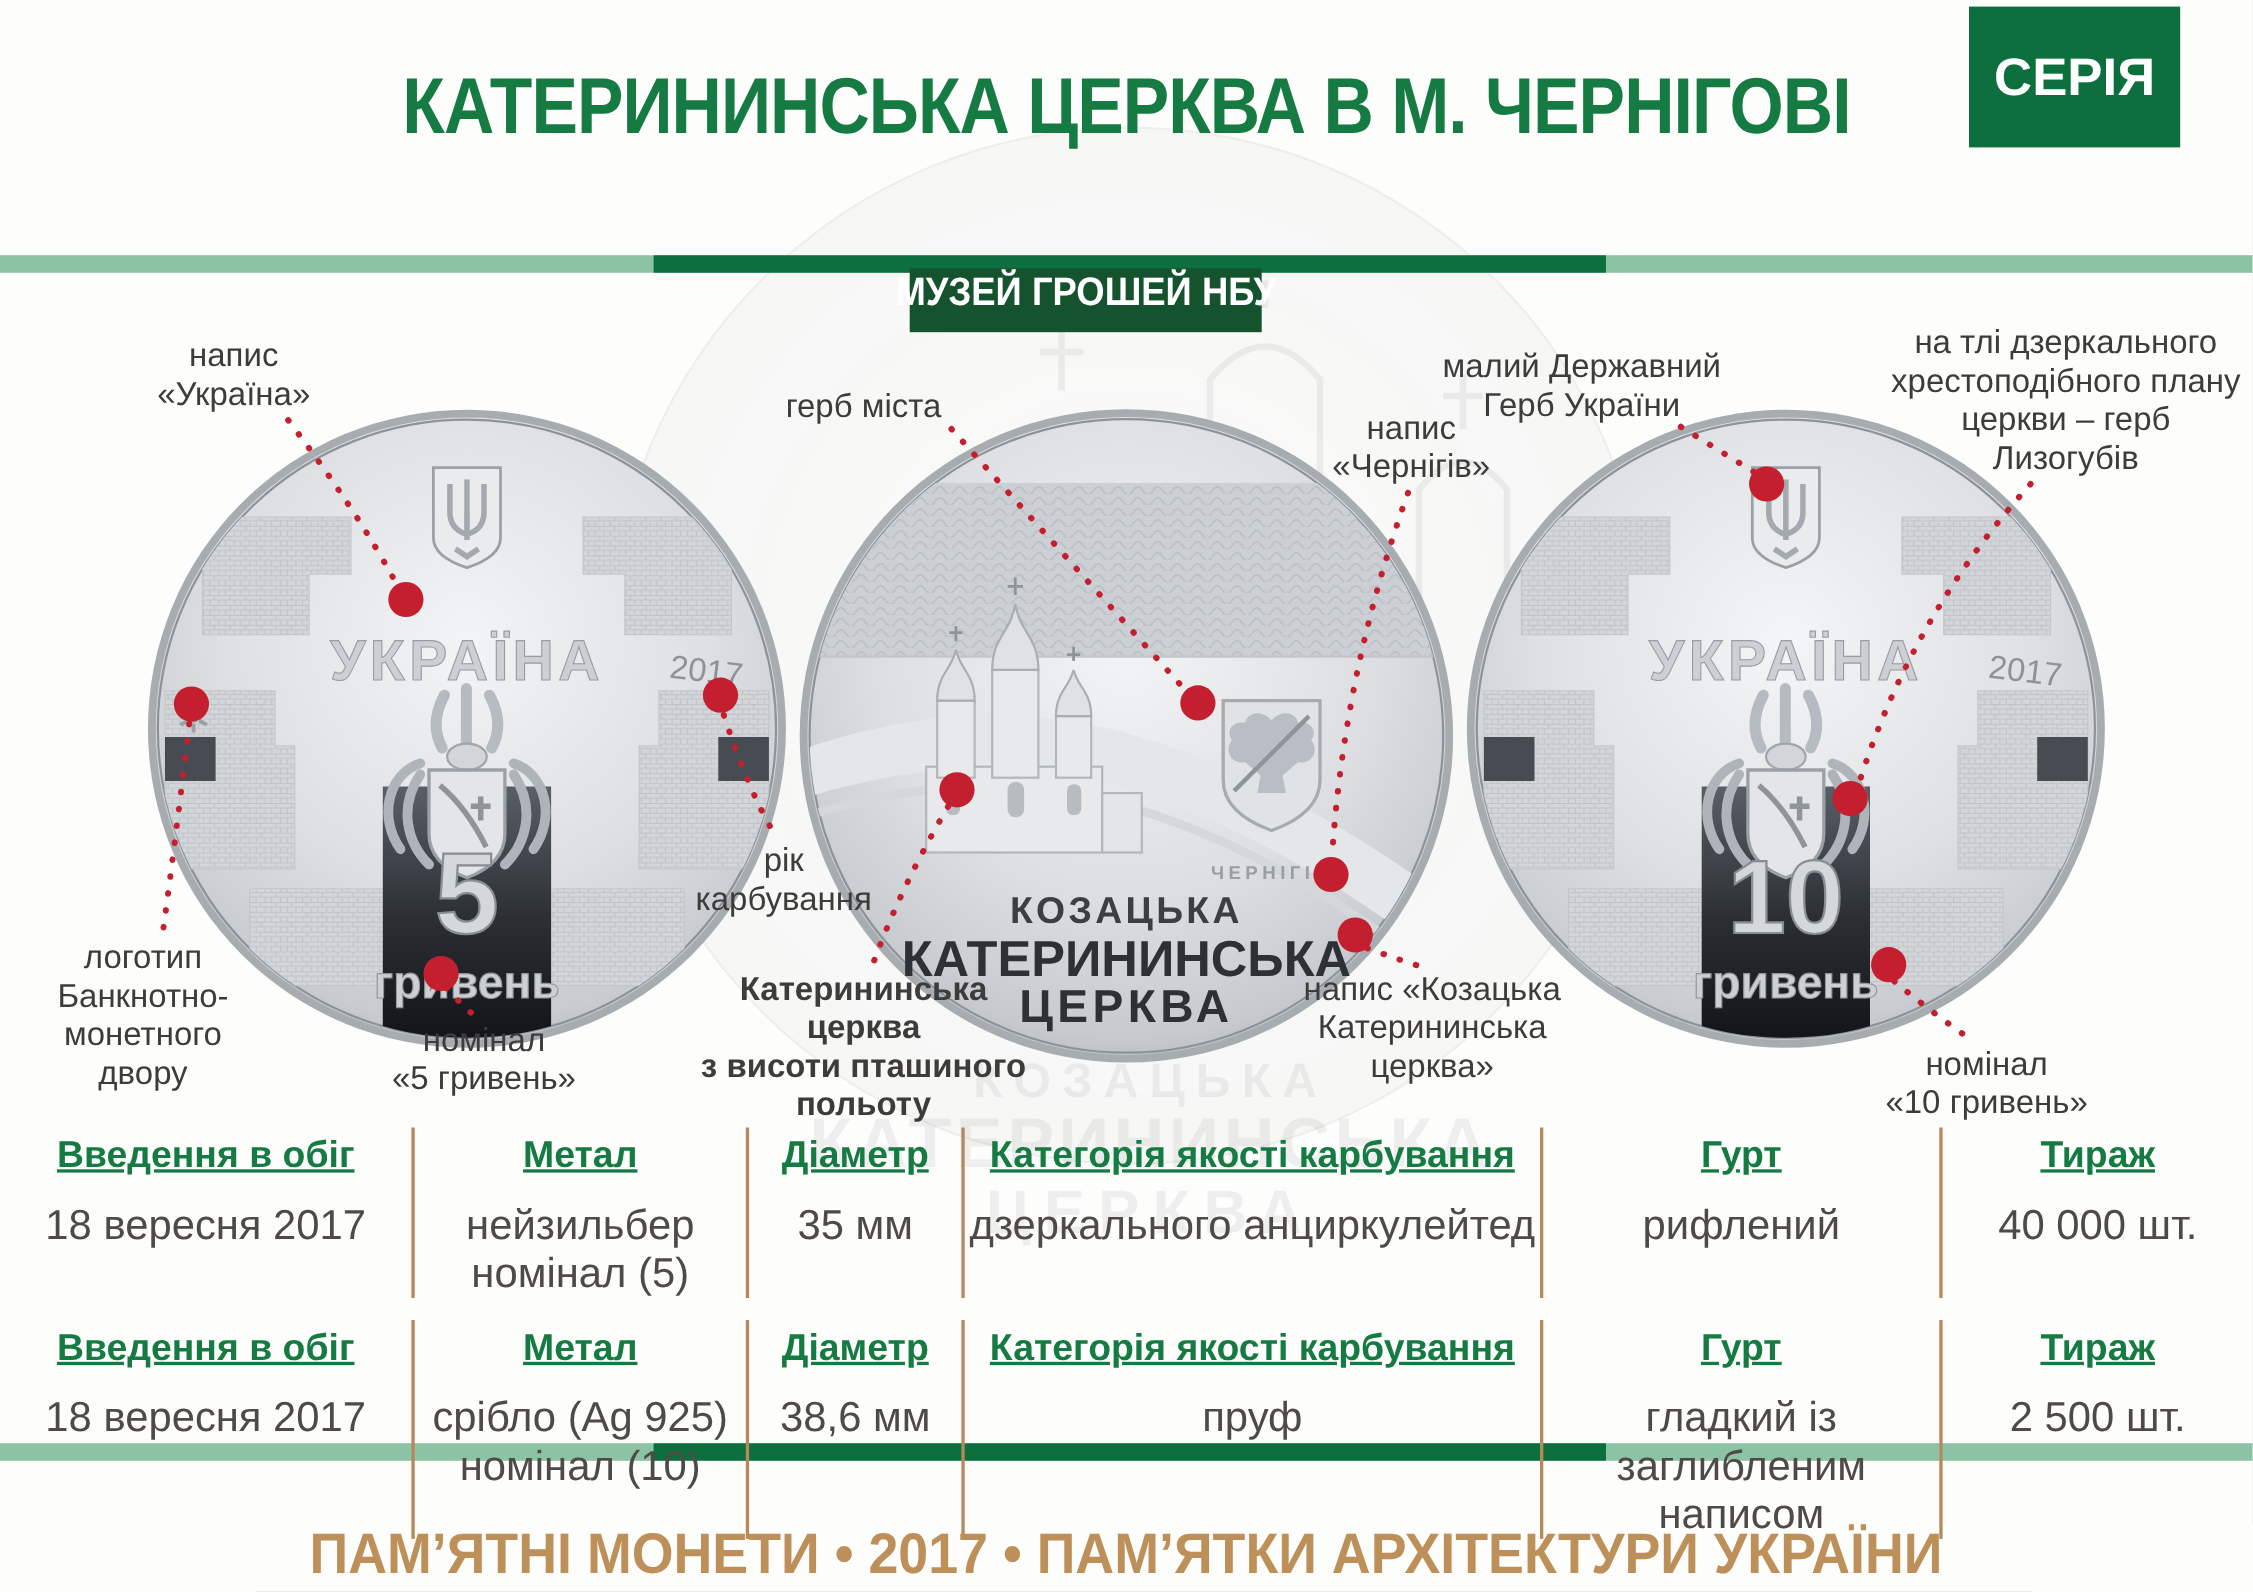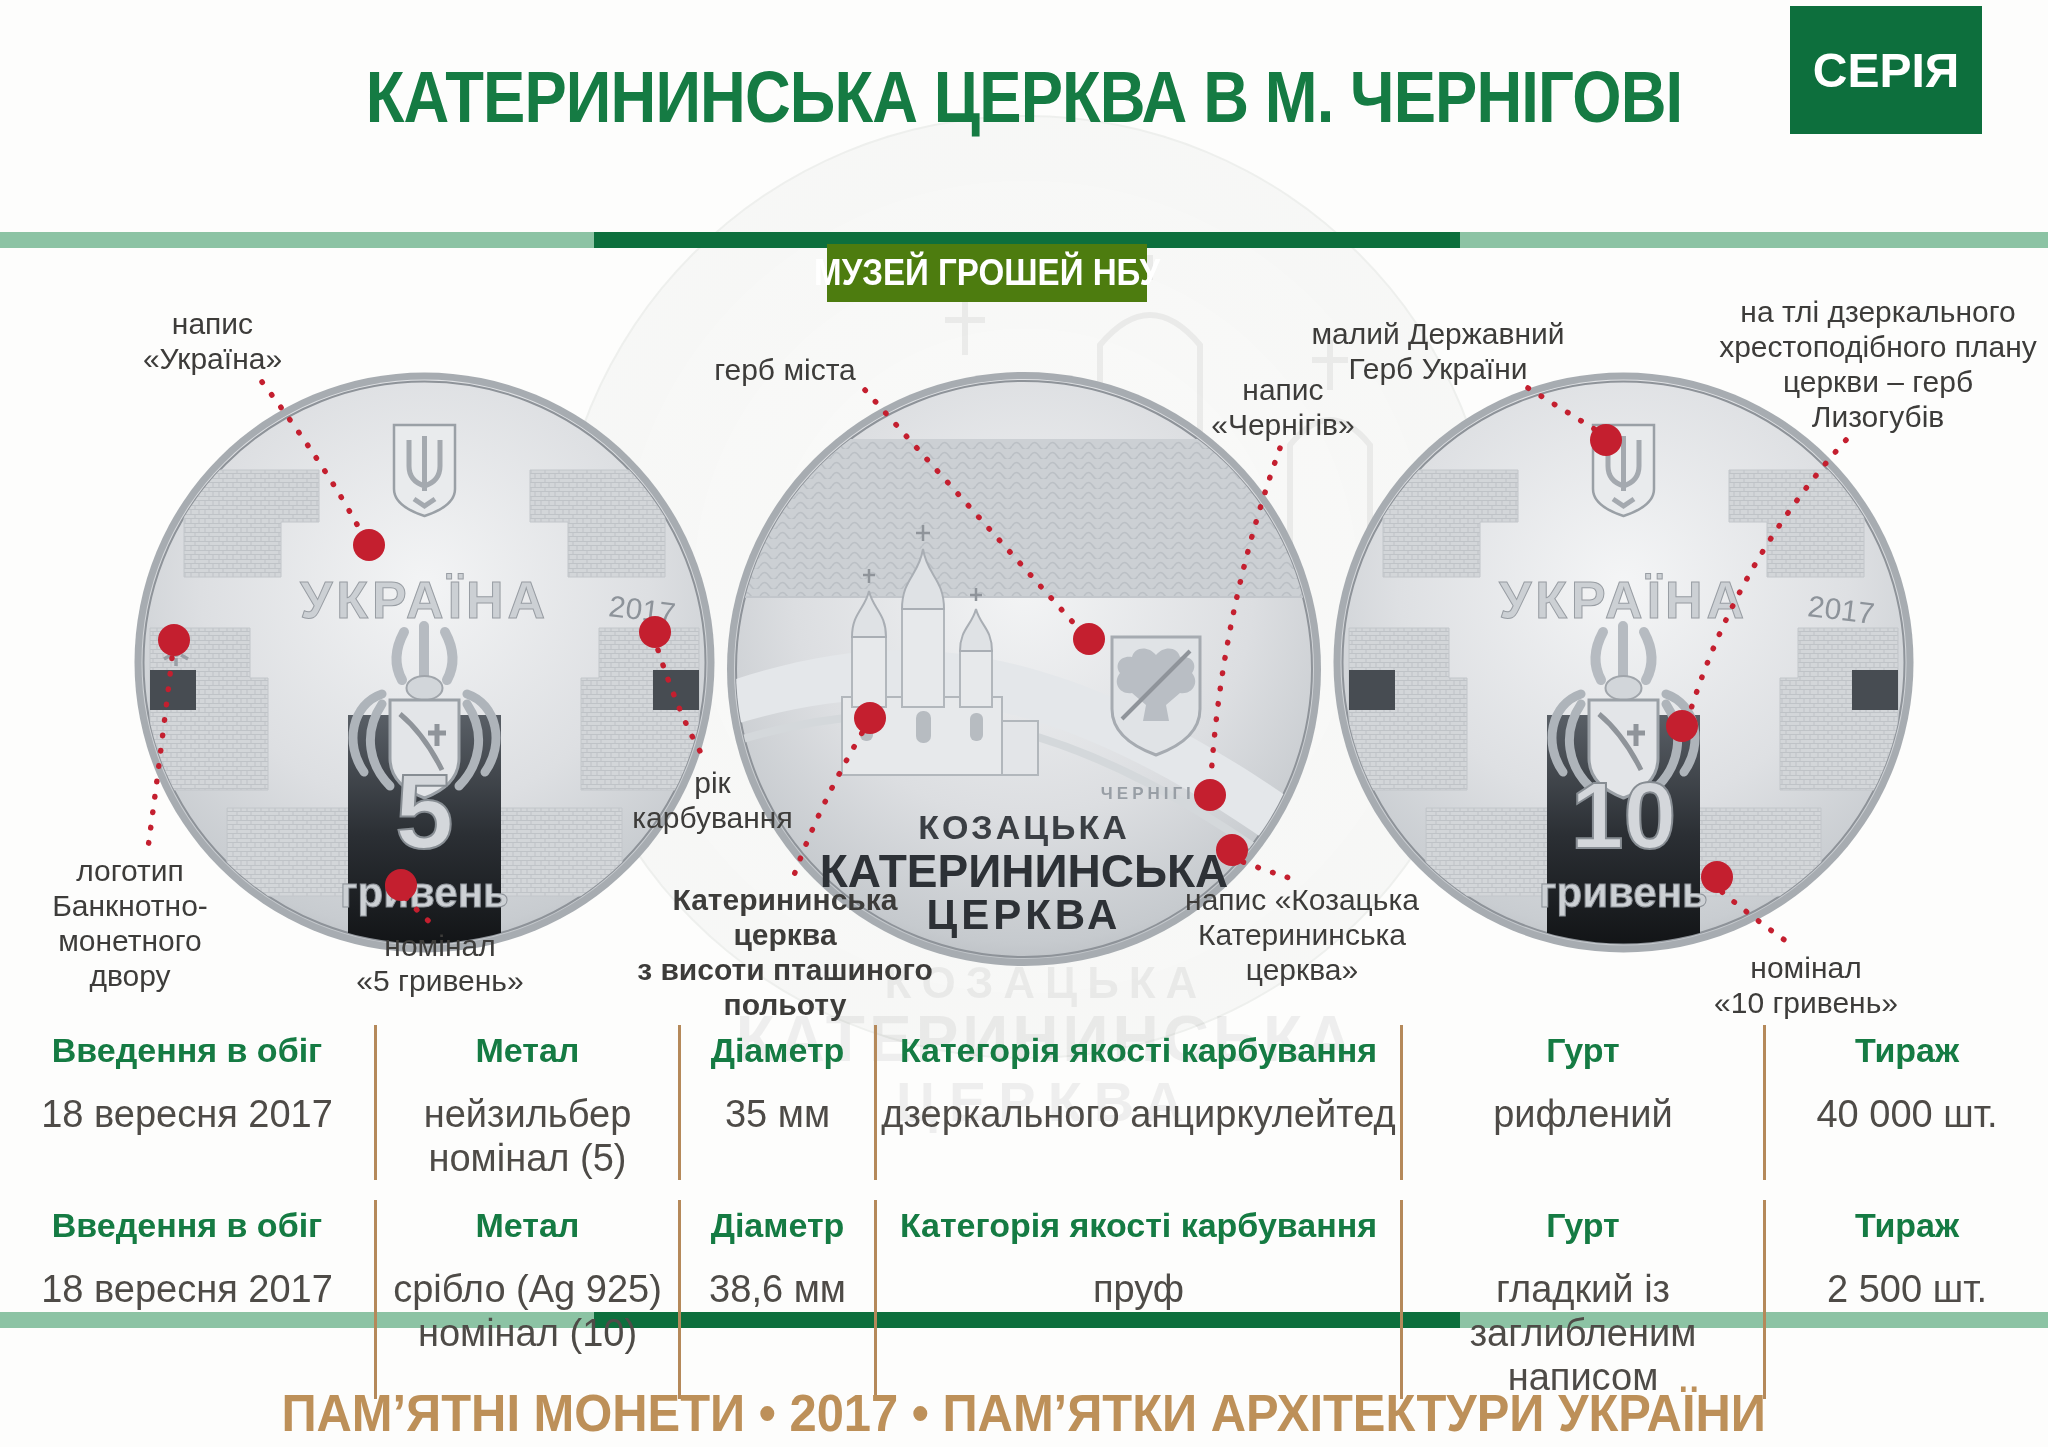--- a/index.html
+++ b/index.html
@@ -27,7 +27,7 @@
   .band .seg-dark  { background:#0d6f3d; }
   .museum-badge {
     position:absolute; left:827px; top:244px; width:320px; height:58px;
-    background:#4d7c0f; color:#fff; display:flex; align-items:center; justify-content:center;
+    background:#14532d; color:#fff; display:flex; align-items:flex-start; justify-content:center;
     font-size:36px; font-weight:bold; z-index:5;
   }
   .museum-badge span { display:inline-block; transform:scaleX(.92); white-space:nowrap; }

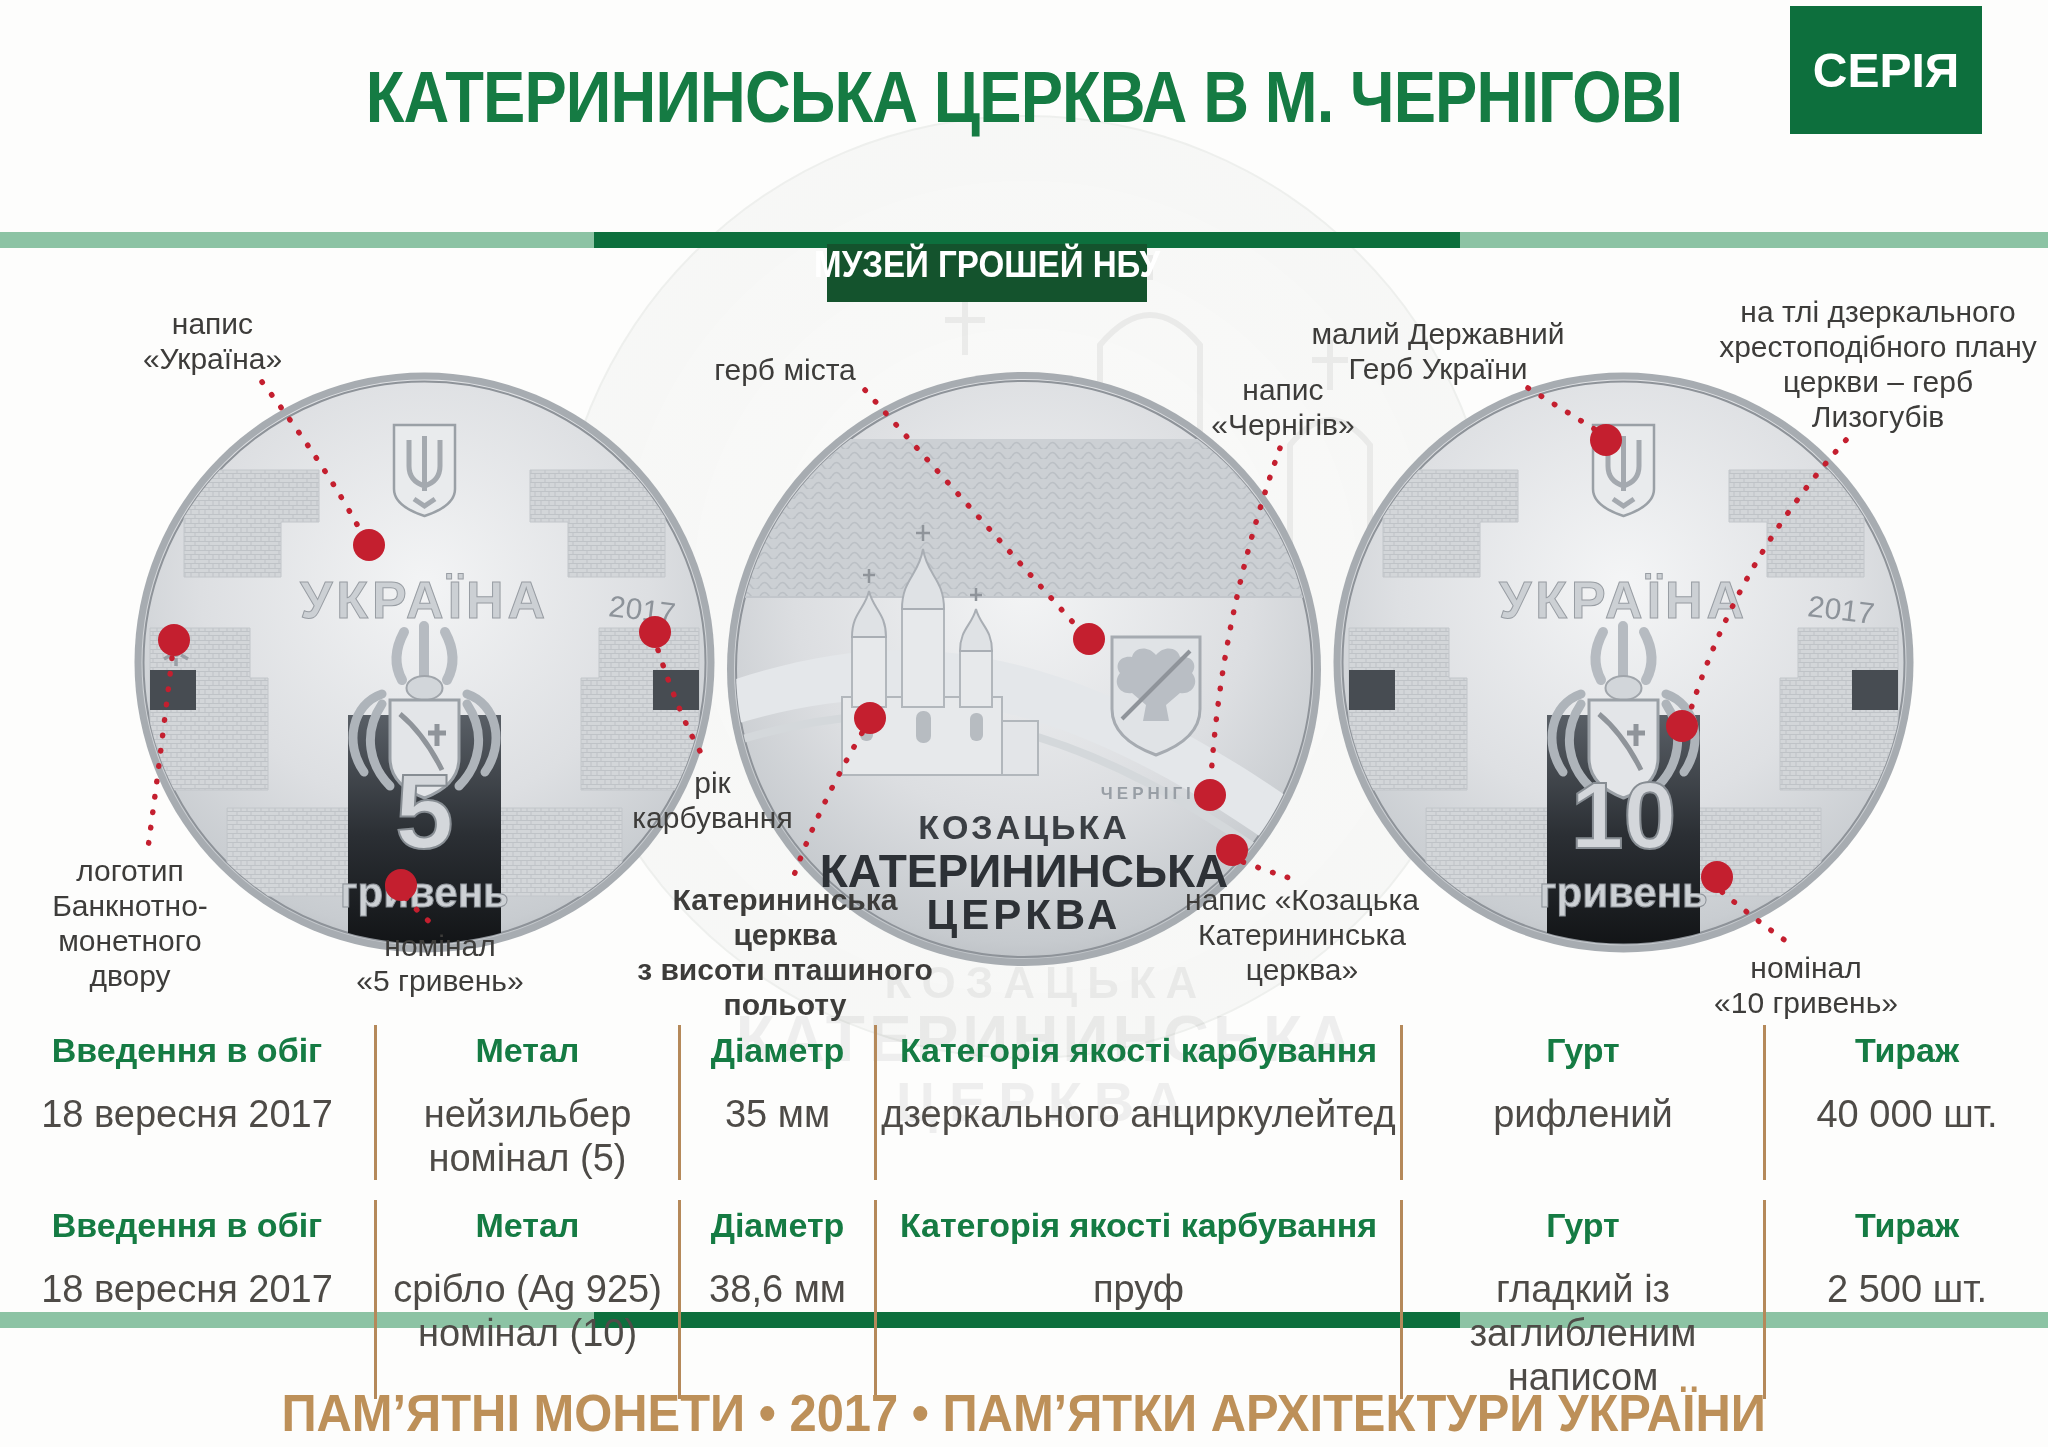--- a/index.html
+++ b/index.html
@@ -66,7 +66,7 @@
   .spec-row-2 { margin-top:20px; min-height:123px; }
   .spec-cell { border-right:3px solid #b5895a; padding-top:6px; }
   .spec-cell:last-child { border-right:none; }
-  .spec-h { color:#157b43; font-weight:bold; font-size:34px; text-align:center; }
+  .spec-h { color:#157b43; font-weight:bold; font-size:34px; text-align:center;text-decoration:underline; }
   .spec-v {
     margin-top:22px; font-size:38px; color:#4e4b47; text-align:center;
     white-space:pre-line; line-height:44px;

